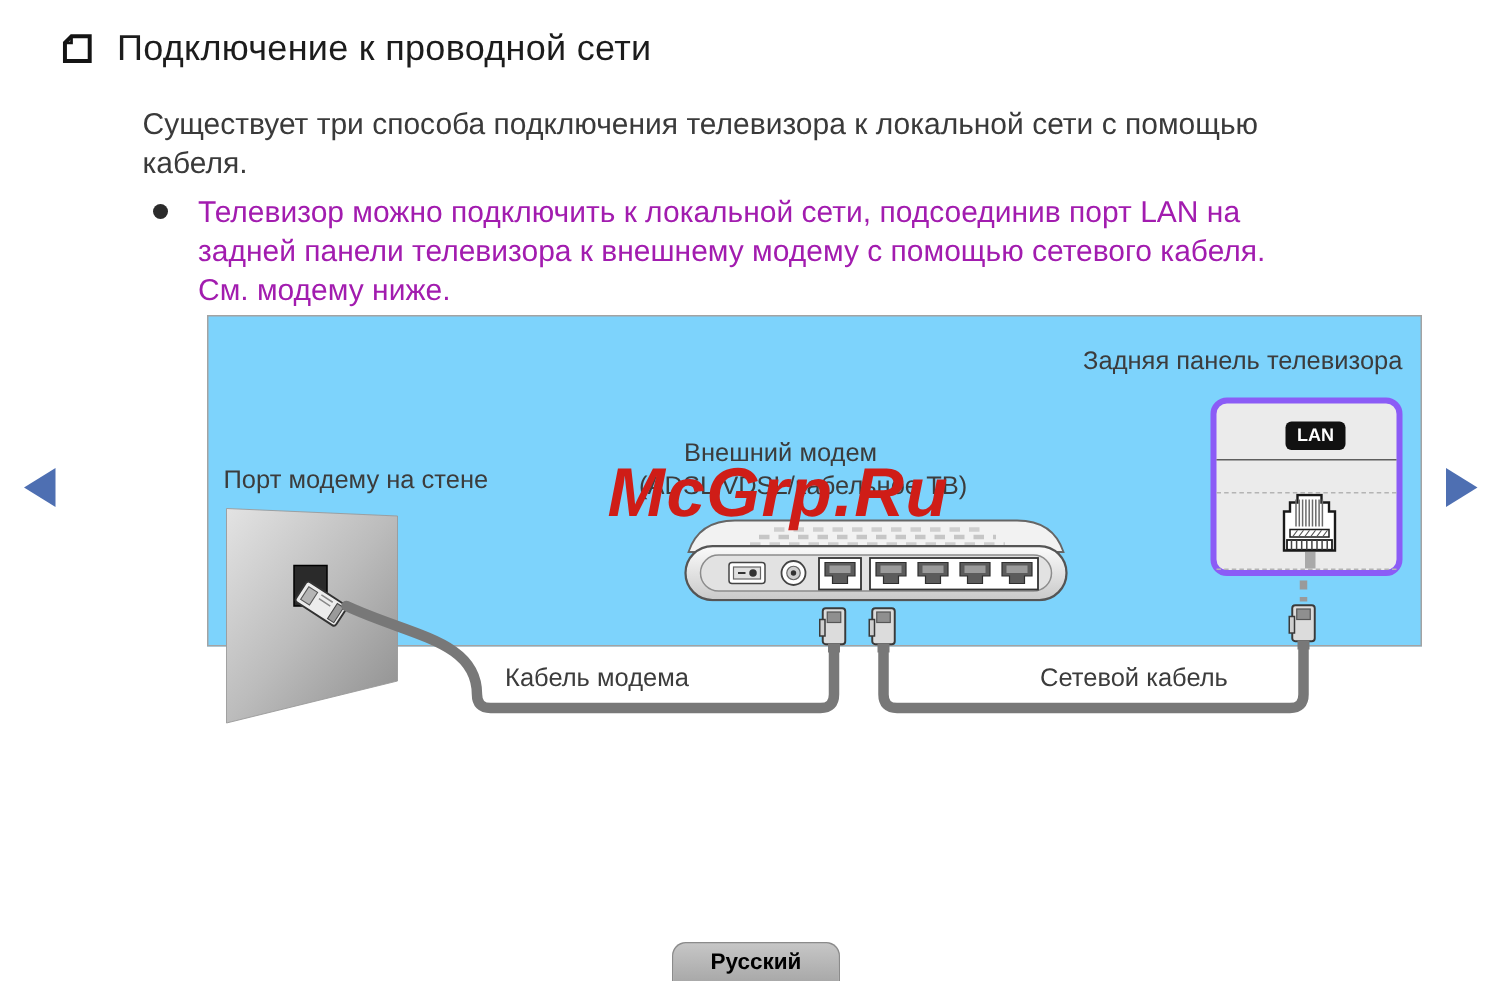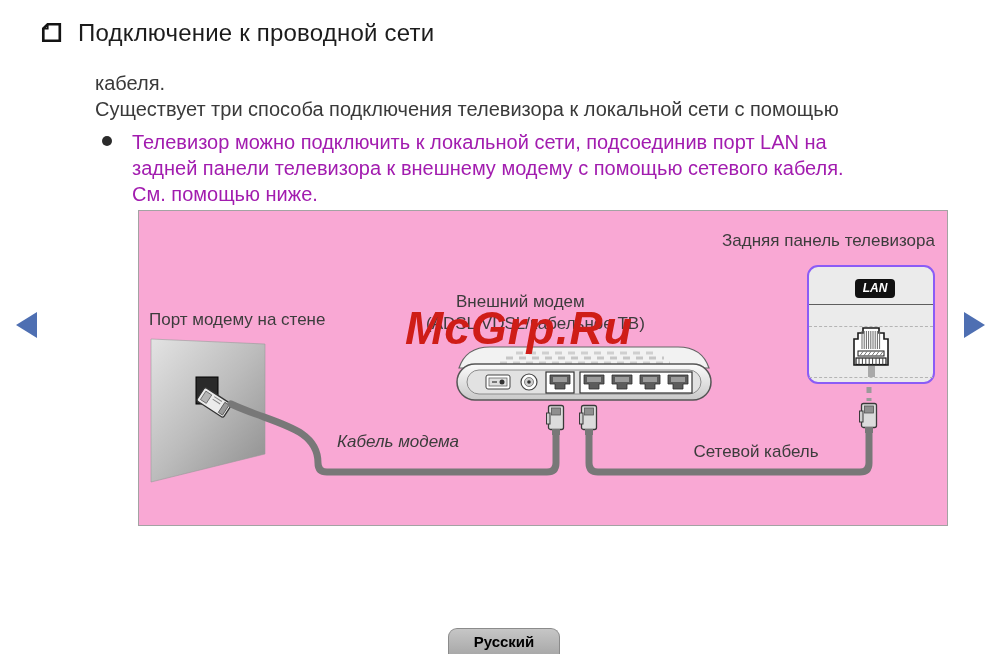--- a/index.html
+++ b/index.html
@@ -74,8 +74,8 @@
   </div>
 
   <div class="intro">
+    <div>Существует три способа подключения телевизора к локальной сети с помощью</div>
     <div>кабеля.</div>
-    <div>Существует три способа подключения телевизора к локальной сети с помощью</div>
   </div>
 
   <div class="bullet-row">

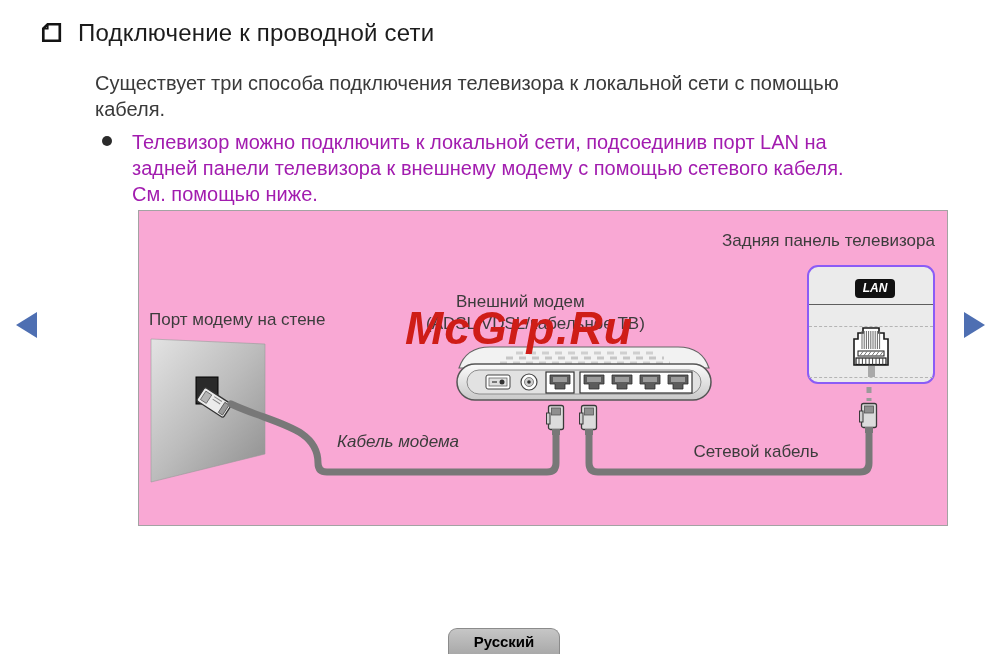--- a/index.html
+++ b/index.html
@@ -83,7 +83,7 @@
     <div class="bullet-text">
       <div>Телевизор можно подключить к локальной сети, подсоединив порт LAN на</div>
       <div>задней панели телевизора к внешнему модему с помощью сетевого кабеля.</div>
-      <div>См. помощью ниже.</div>
+      <div>См. модему ниже.</div>
     </div>
   </div>
 

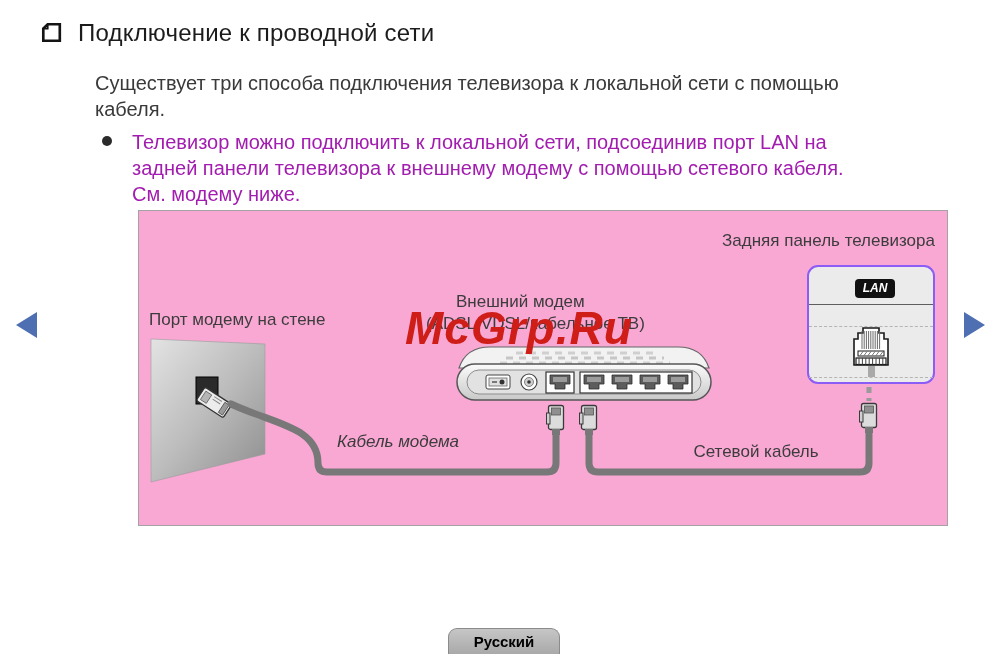--- a/index.html
+++ b/index.html
@@ -19,8 +19,8 @@
   .bullet-text { font-size:20px; line-height:26px; color:#a21caf; }
 
   
-  .diagram { position:absolute; left:138px; top:210px; width:810px; height:316px;
-             border:1px solid #a3a3a3; background:#f9a8d4; }
+  .diagram { position:absolute; left:138px; top:210px; width:810px; height:221px;
+             border:1px solid #a3a3a3; background:#7dd3fc; }
   .dlabel { position:absolute; font-size:17px; color:#3c3c3c; white-space:nowrap; }
   .lbl-tv     { top:20px; right:12px; }
   .lbl-wall   { top:99px; left:10px; }

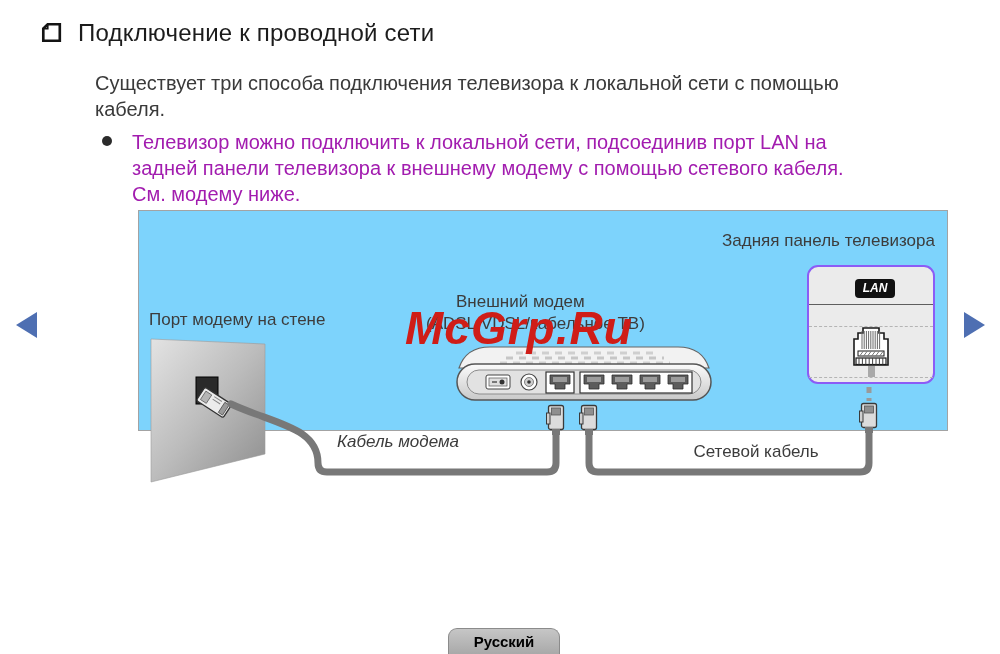--- a/index.html
+++ b/index.html
@@ -34,7 +34,7 @@
 
   
   .tv-panel { position:absolute; left:668px; top:54px; width:128px; height:119px;
-              background:#ebebeb; border:2px solid #8b5cf6; border-radius:11px; z-index:2;font-style:italic; }
+              background:#ebebeb; border:4px solid #8b5cf6; border-radius:11px; z-index:2; }
   .lan-badge { position:absolute; left:46px; top:12px; width:40px; height:19px; background:#111;
                color:#fff; font-size:12px; font-weight:bold; text-align:center; line-height:19px;
                border-radius:4px; }

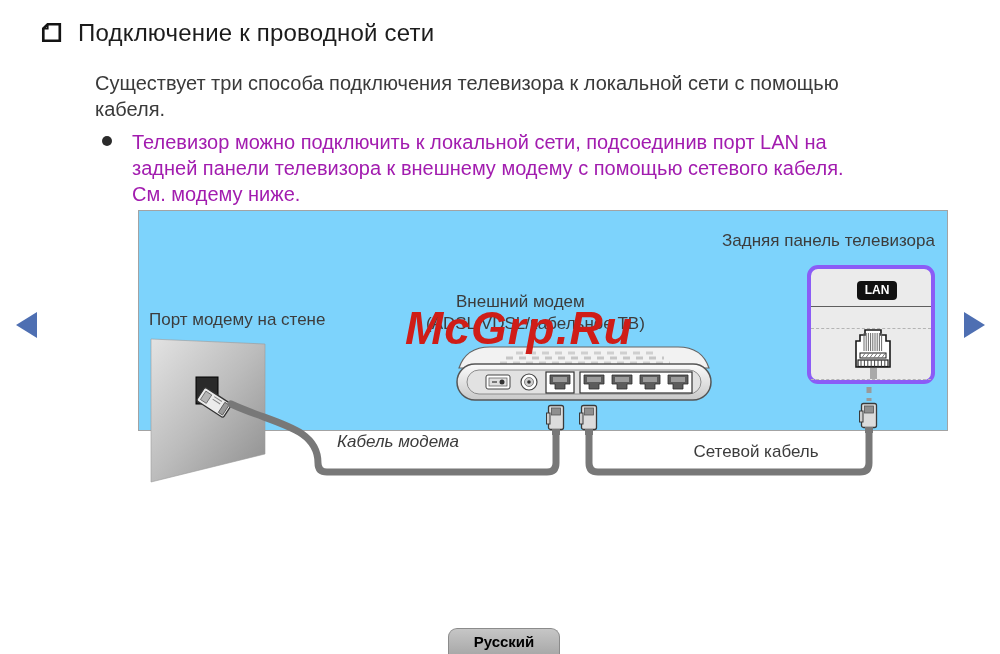--- a/index.html
+++ b/index.html
@@ -26,7 +26,7 @@
   .lbl-wall   { top:99px; left:10px; }
   .lbl-modem1 { top:81px; left:317px; width:220px; text-align:left; }
   .lbl-modem2 { top:103px; left:287px; width:280px; }
-  .lbl-mcable { top:221px; left:159px; width:200px; text-align:center;font-style:italic; }
+  .lbl-mcable { top:231px; left:159px; width:200px; text-align:center; }
   .lbl-ncable { top:231px; left:517px; width:200px; text-align:center; }
 
   .watermark { position:absolute; left:266px; top:90px; font-size:46px; font-weight:bold;

